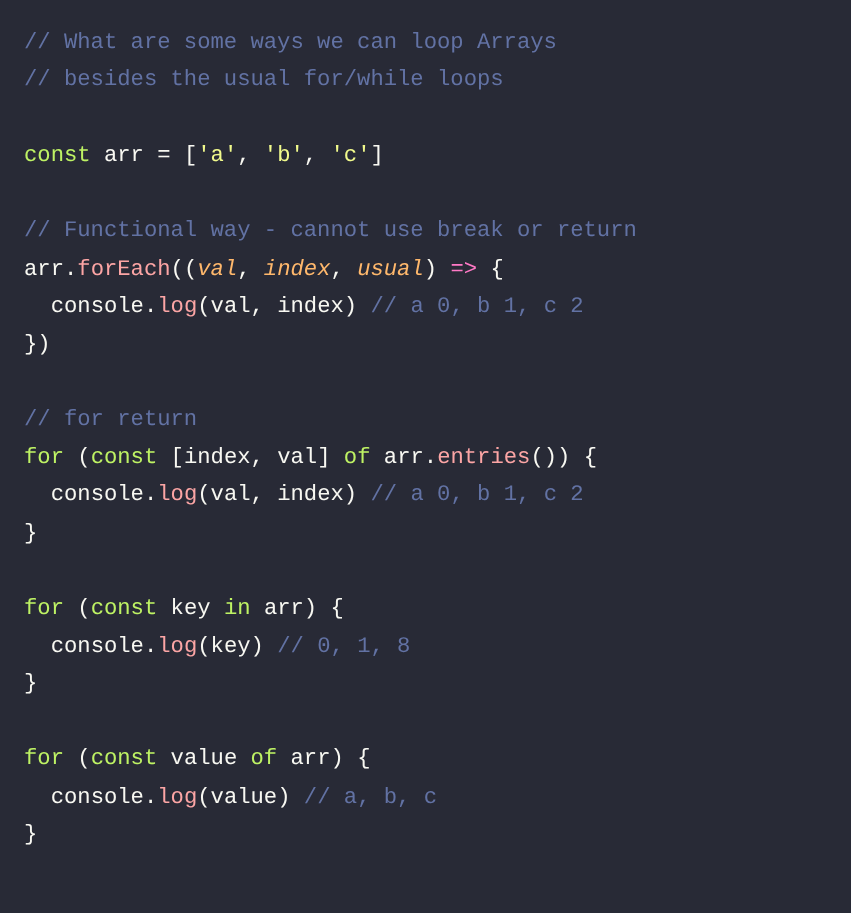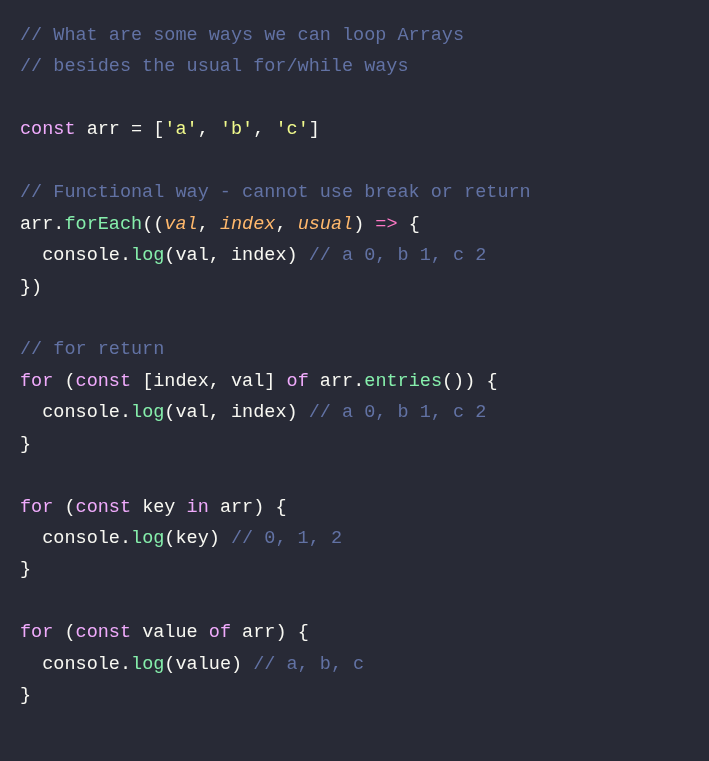--- a/index.html
+++ b/index.html
@@ -32,7 +32,7 @@
 <body>
 
 <pre><span class="comment">// What are some ways we can loop Arrays</span>
-<span class="comment">// besides the usual for/while ways</span>
+<span class="comment">// besides the usual for/while loops</span>
 
 <span class="keyword">const</span> <span class="const-name">arr</span><span class="punct"> = [</span><span class="string">'a'</span><span class="punct">, </span><span class="string">'b'</span><span class="punct">, </span><span class="string">'c'</span><span class="punct">]</span>
 

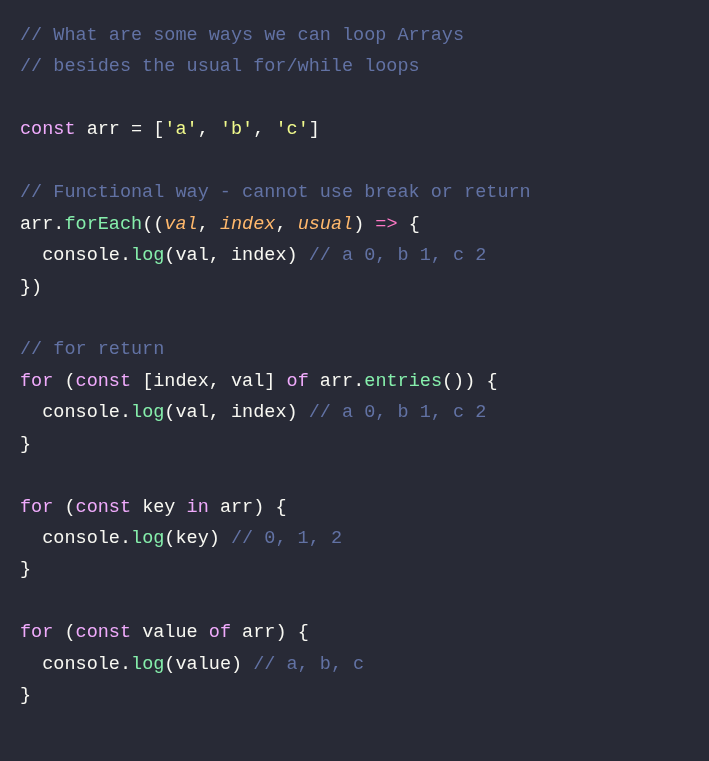--- a/index.html
+++ b/index.html
@@ -19,7 +19,7 @@
     font-family: inherit;
   }
   .comment { color: #6272a4; }
-  .keyword { color: #f0abfc; }
+  .keyword { color: #bef264; }
   .variable { color: #f8f8f2; }
   .string { color: #f1fa8c; }
   .punct { color: #f8f8f2; }

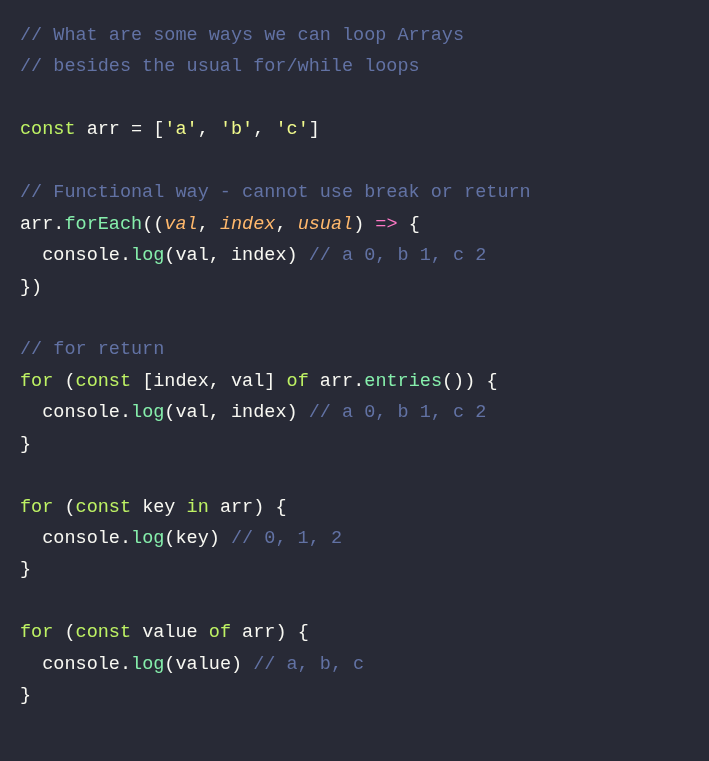--- a/index.html
+++ b/index.html
@@ -23,7 +23,7 @@
   .variable { color: #f8f8f2; }
   .string { color: #f1fa8c; }
   .punct { color: #f8f8f2; }
-  .method { color: #86efac; }
+  .method { color: #fca5a5; }
   .param { color: #ffb86c; font-style: italic; }
   .const-name { color: #f8f8f2; }
   .arrow { color: #ff79c6; }

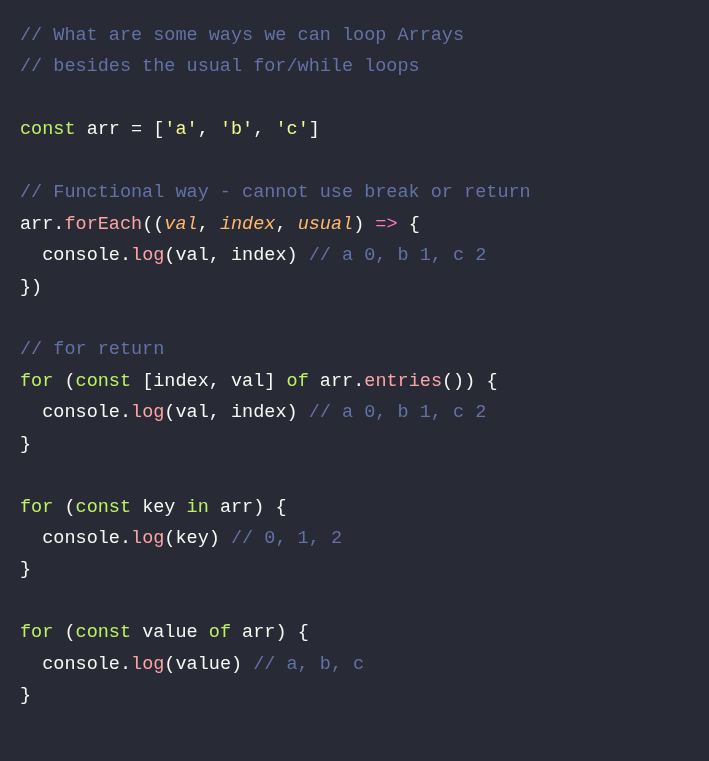--- a/index.html
+++ b/index.html
@@ -47,7 +47,7 @@
 <span class="punct">}</span>
 
 <span class="keyword">for</span><span class="punct"> (</span><span class="keyword">const</span><span> </span><span class="variable">key</span><span> </span><span class="keyword">in</span><span> </span><span class="variable">arr</span><span class="punct">) {</span>
-<span>  </span><span class="variable">console</span><span class="punct">.</span><span class="method">log</span><span class="punct">(</span><span class="variable">key</span><span class="punct">) </span><span class="comment">// 0, 1, 2</span>
+<span>  </span><span class="variable">console</span><span class="punct">.</span><span class="method">log</span><span class="punct">(</span><span class="variable">key</span><span class="punct">) </span><span class="comment">// 0, 1, 8</span>
 <span class="punct">}</span>
 
 <span class="keyword">for</span><span class="punct"> (</span><span class="keyword">const</span><span> </span><span class="variable">value</span><span> </span><span class="keyword">of</span><span> </span><span class="variable">arr</span><span class="punct">) {</span>

